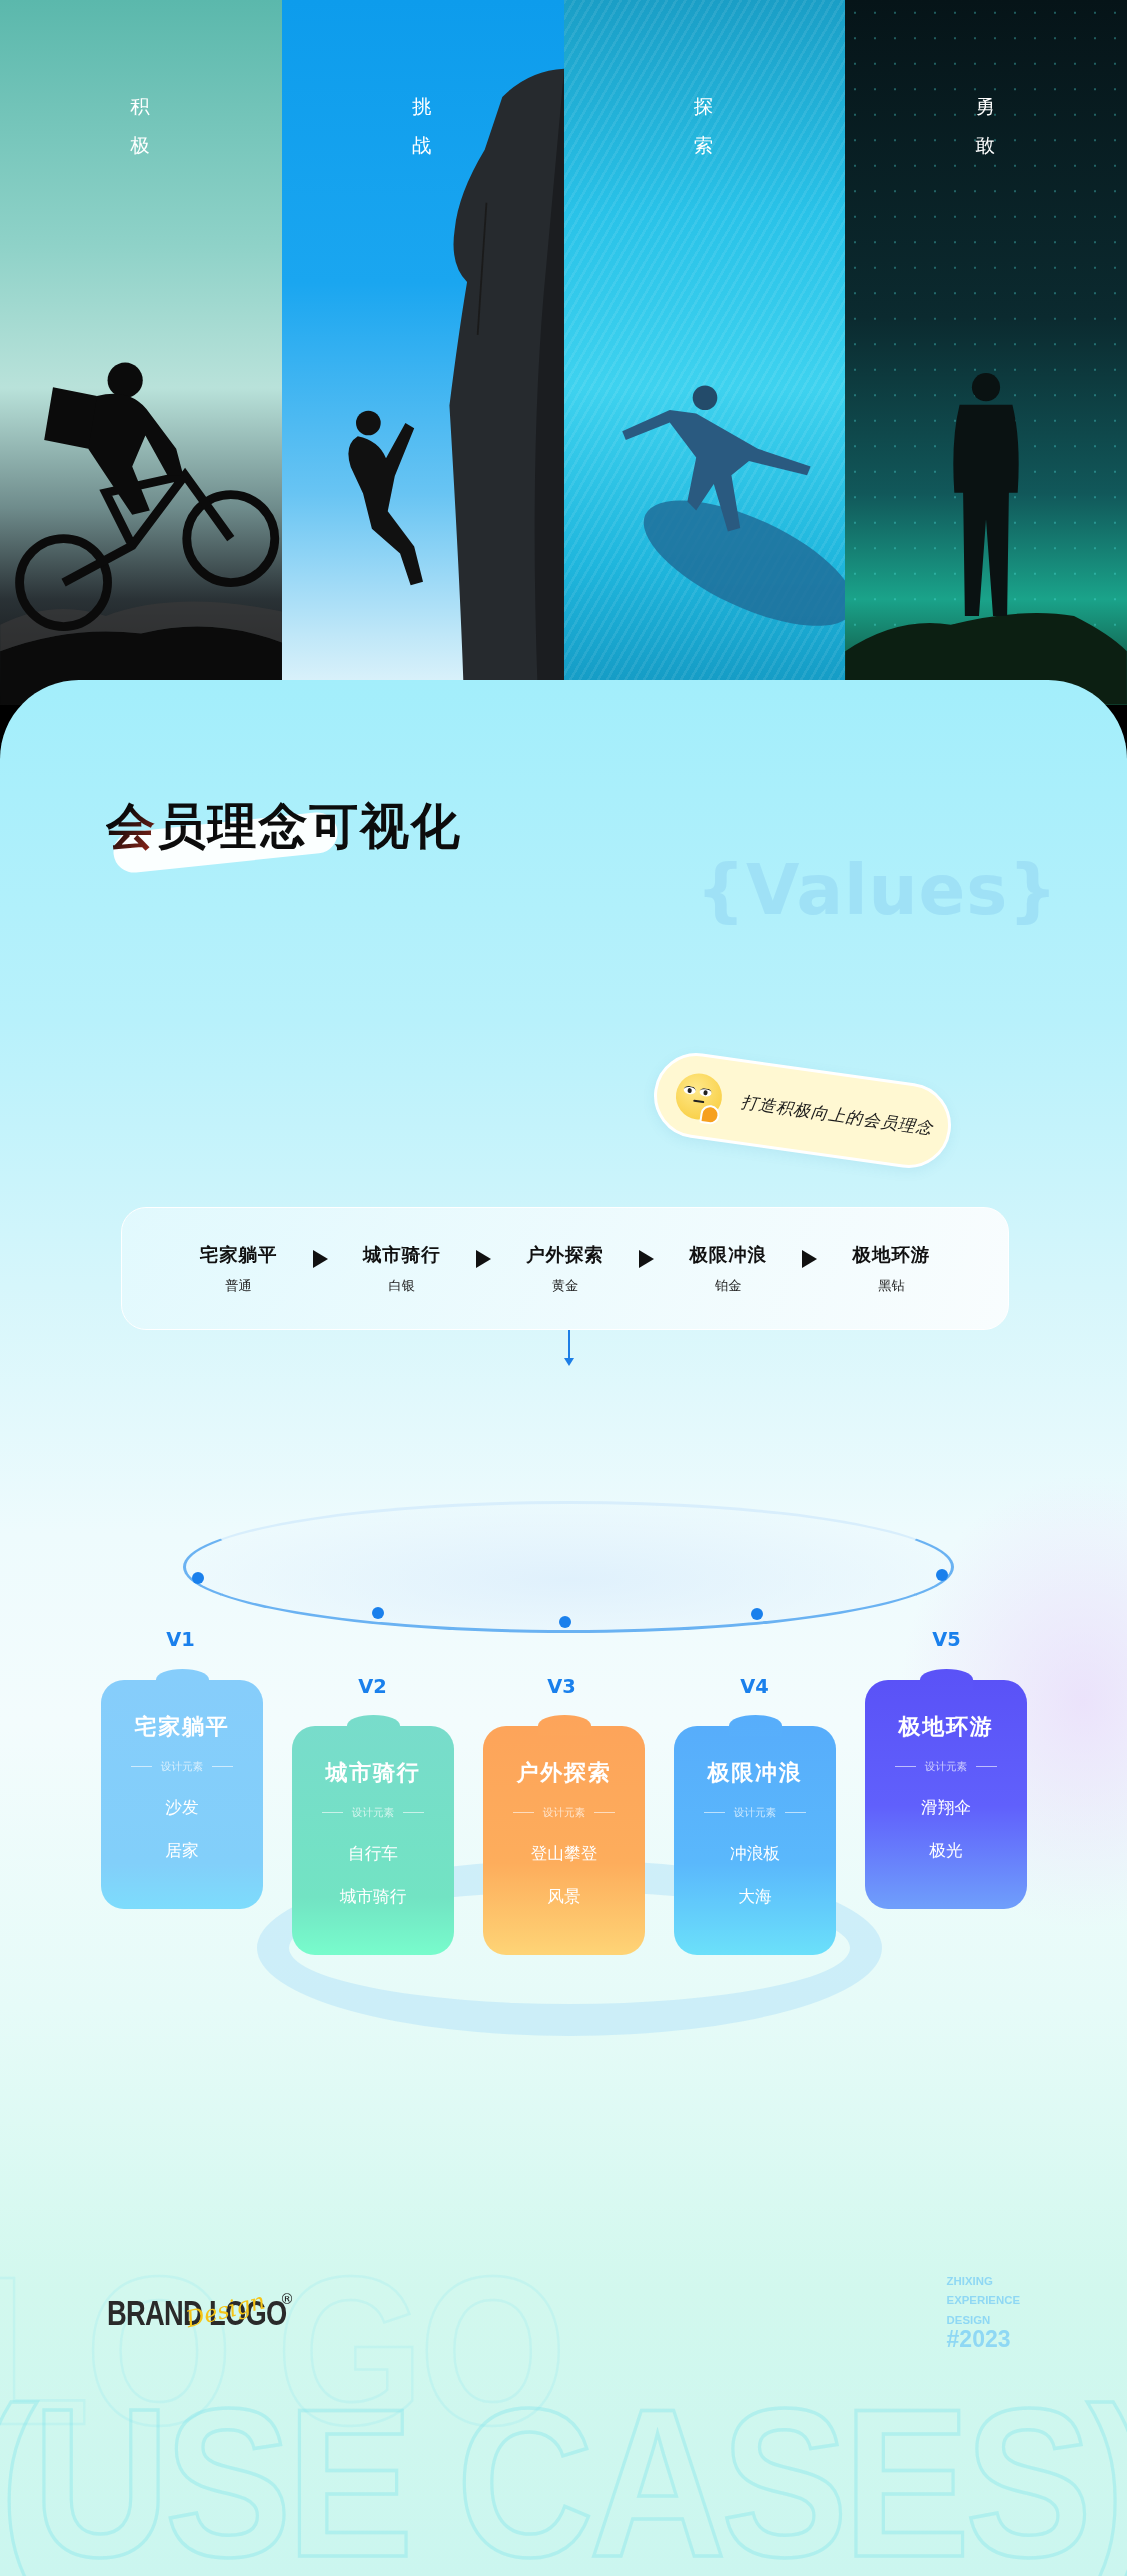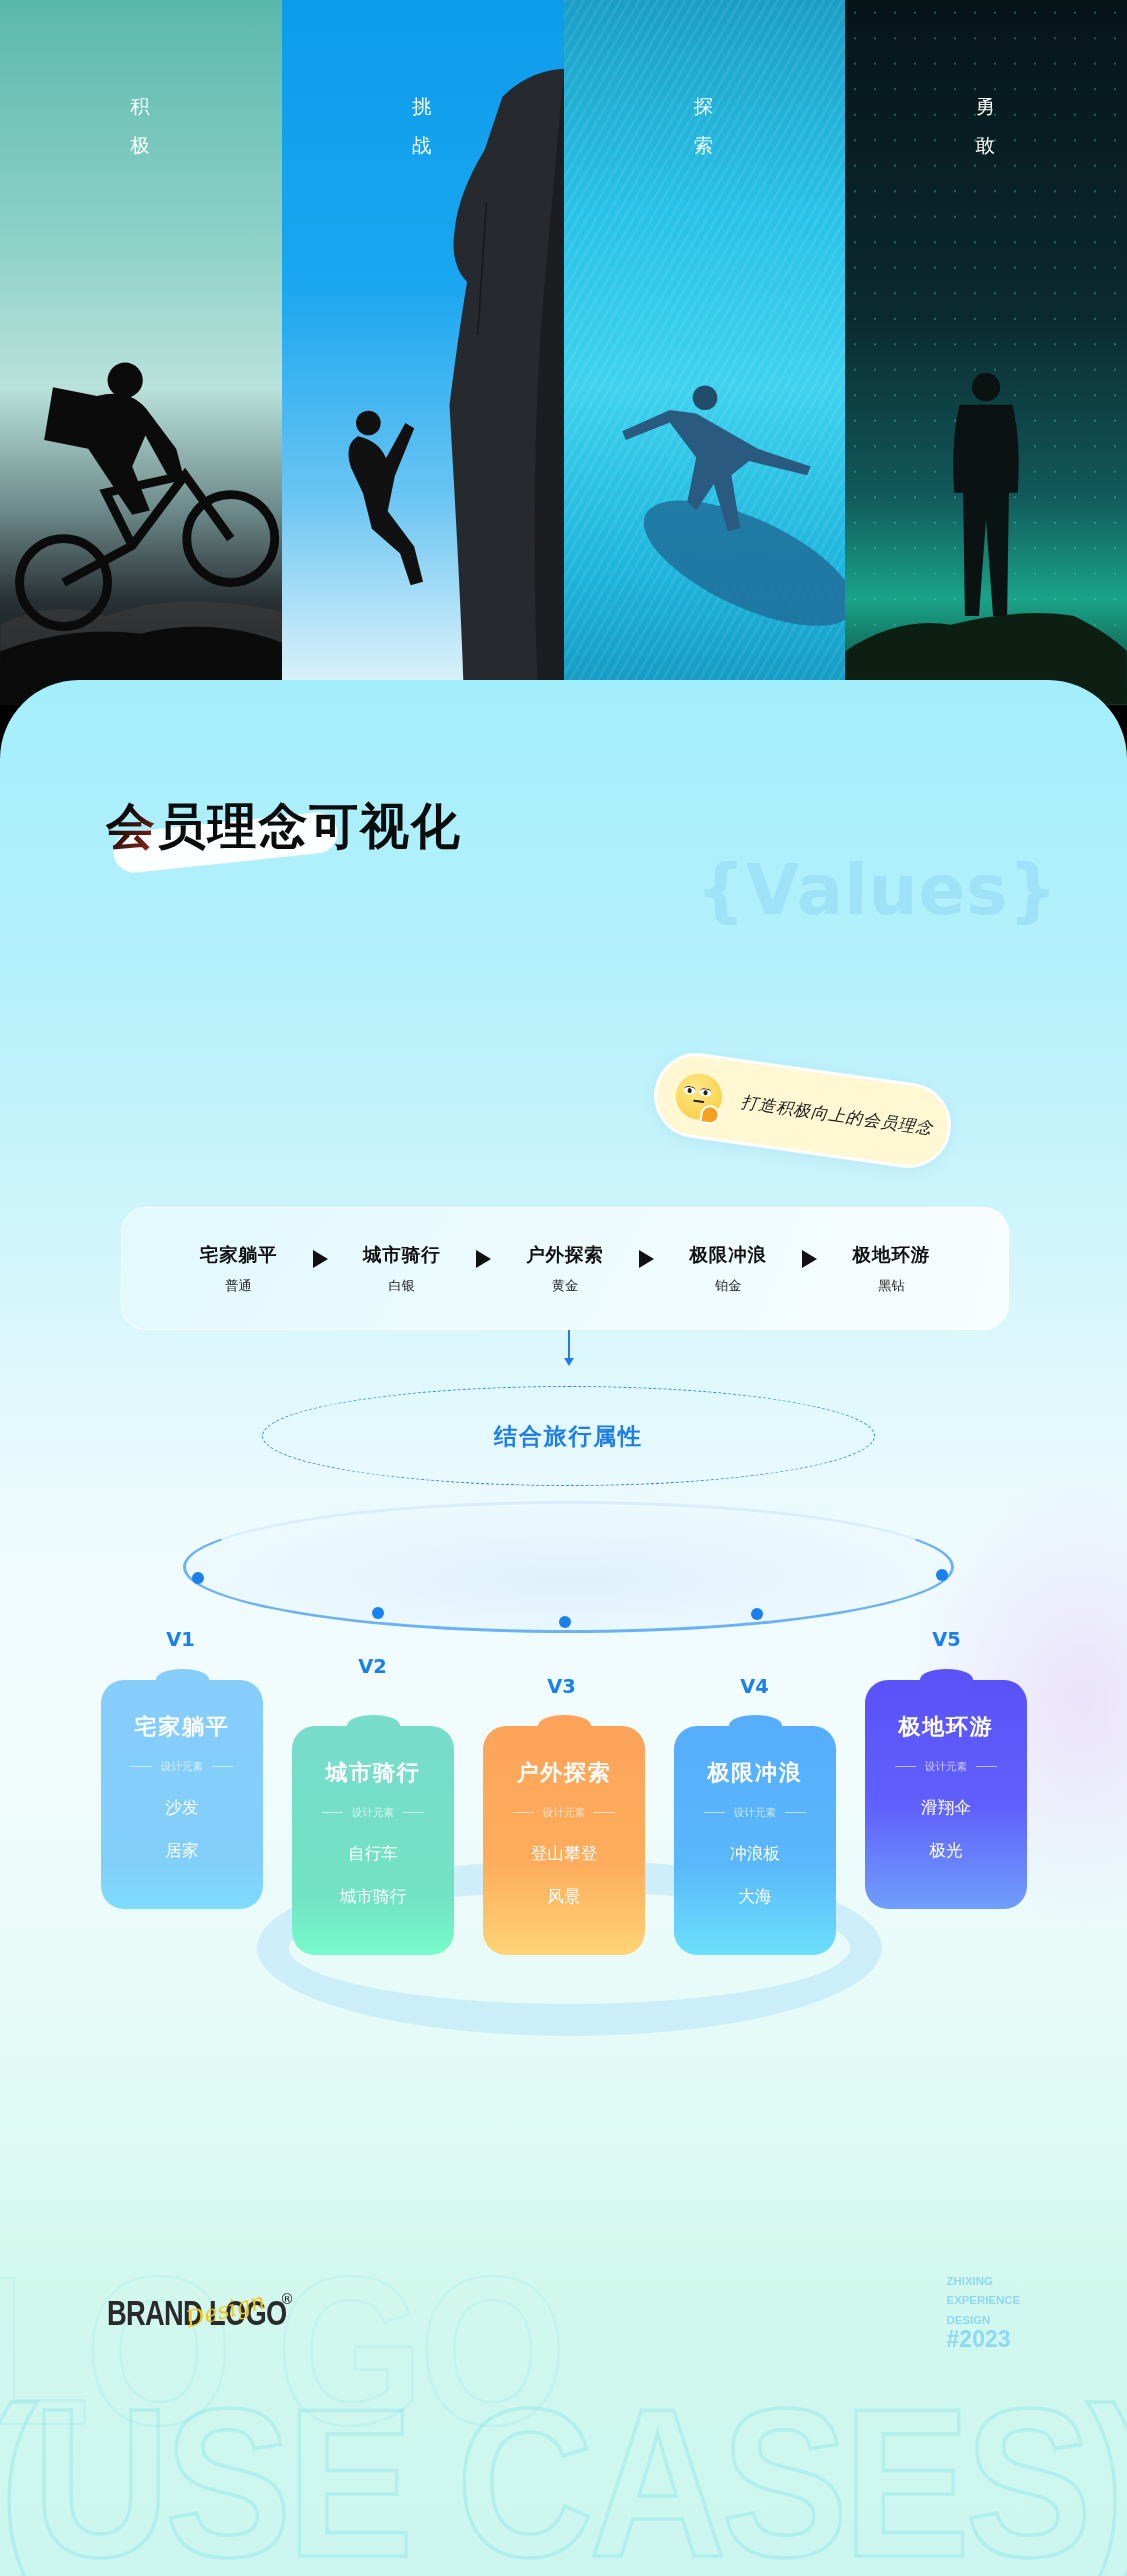--- a/index.html
+++ b/index.html
@@ -192,9 +192,6 @@
   <div class="arrow-line"></div>
   <div class="arrow-head"></div>
 
-  <div class="dashed-ellipse">
-    <span>结合旅行属性</span>
-  </div>
 
   <div class="orbit"></div>
   <div class="node" style="left:192px;top:892px"></div>

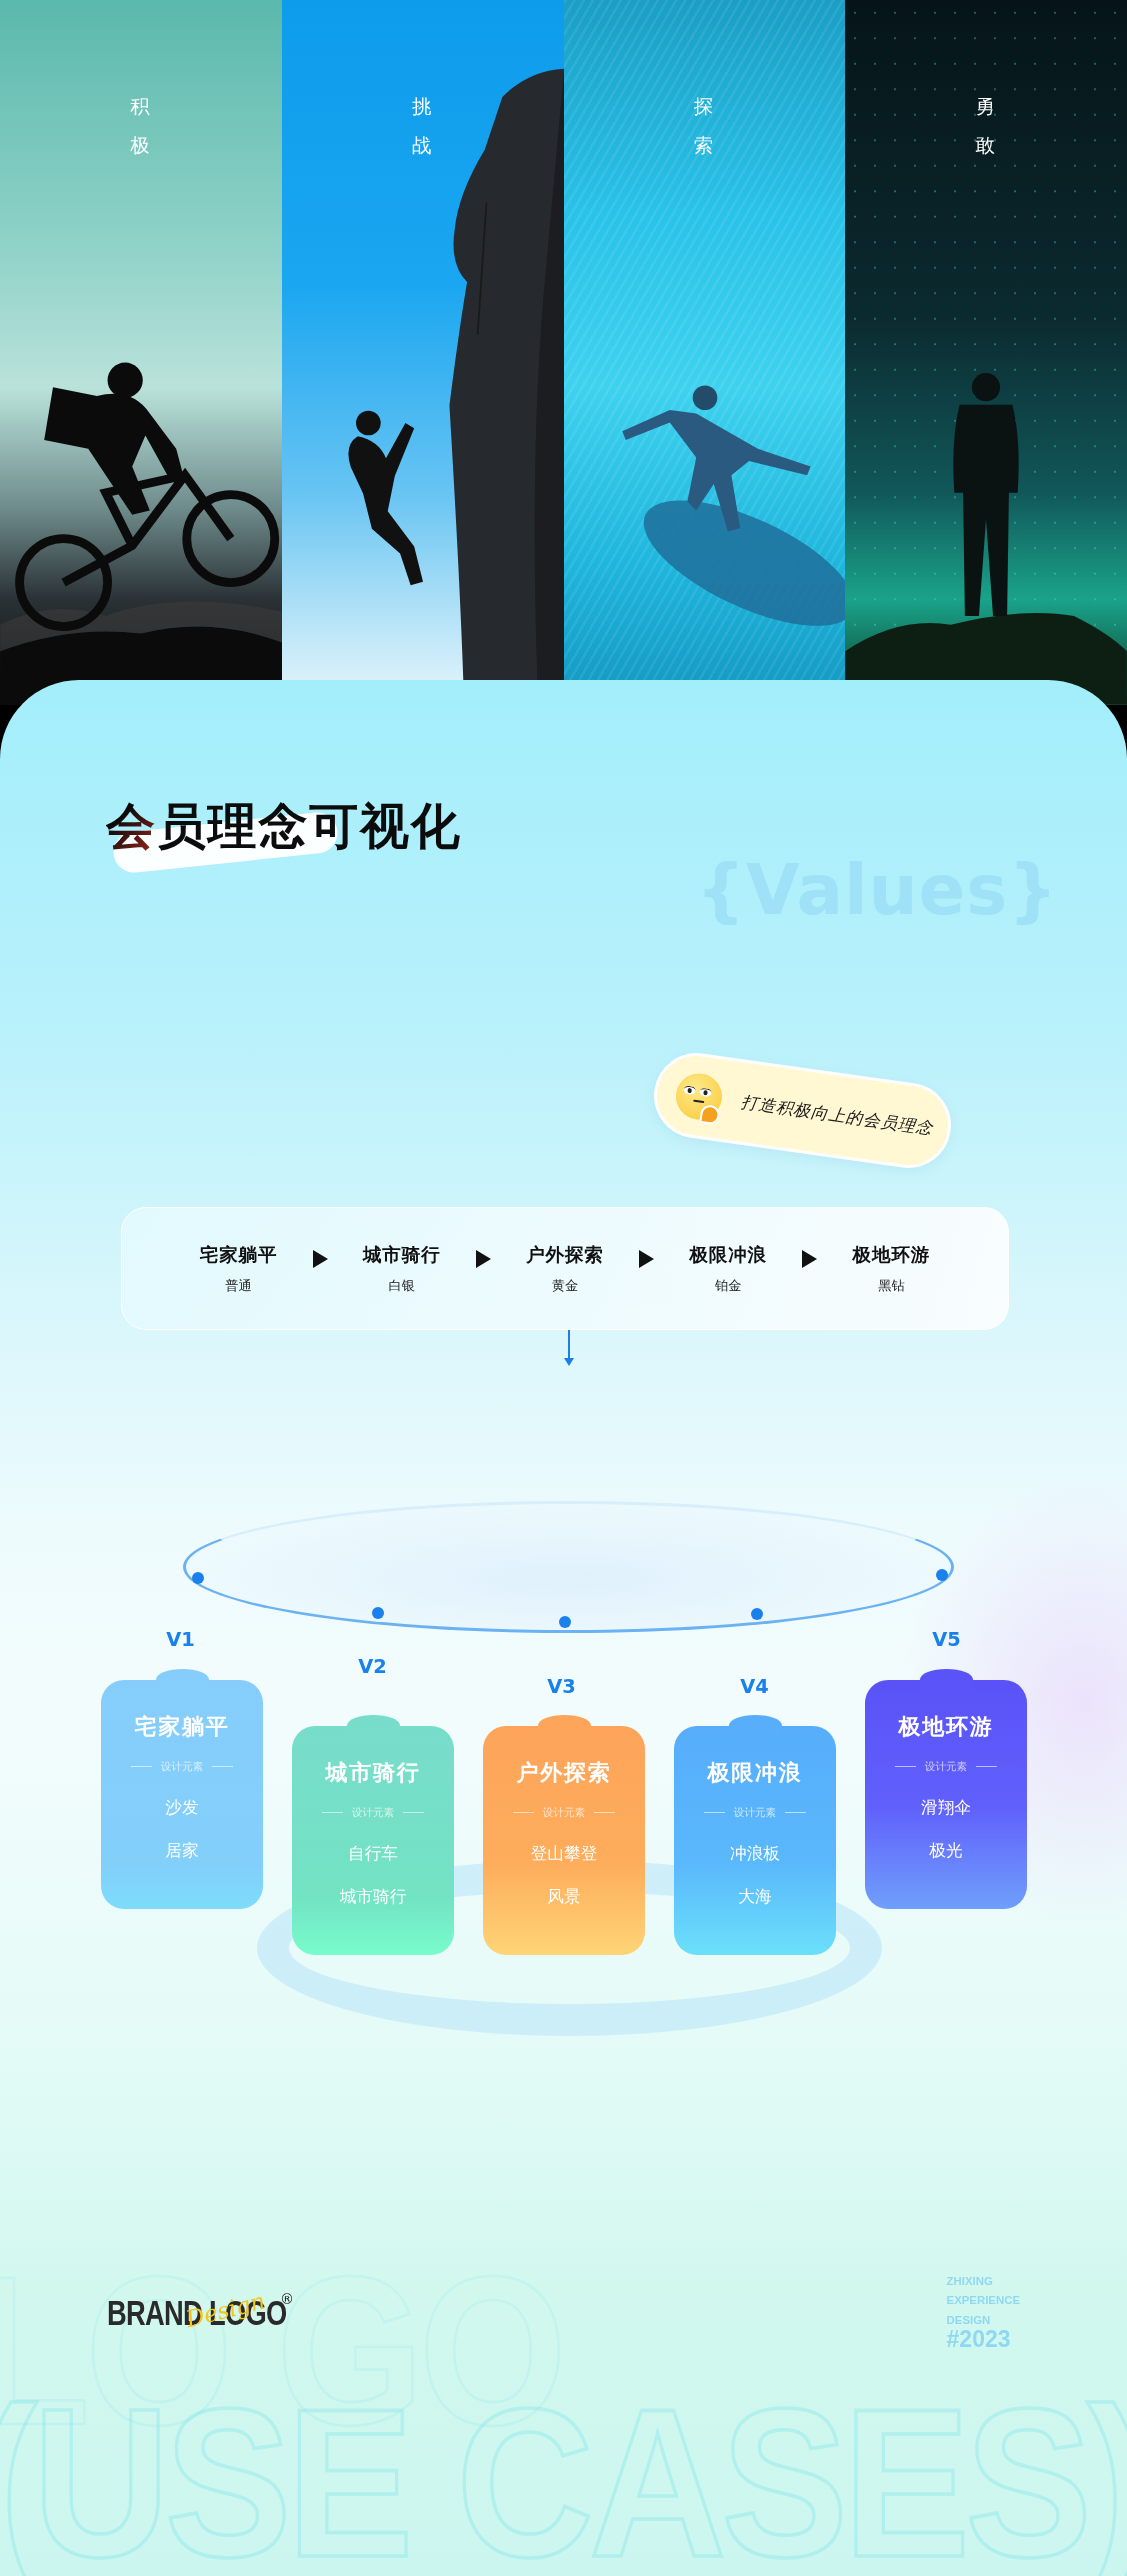--- a/index.html
+++ b/index.html
@@ -203,7 +203,7 @@
   <div class="base"></div>
 
   <div class="vlabel" style="left:154px;top:948px">V1</div>
-  <div class="vlabel" style="left:346px;top:975px">V2</div>
+  <div class="vlabel" style="left:346px;top:995px">V2</div>
   <div class="vlabel" style="left:535px;top:995px">V3</div>
   <div class="vlabel" style="left:728px;top:995px">V4</div>
   <div class="vlabel" style="left:920px;top:948px">V5</div>

